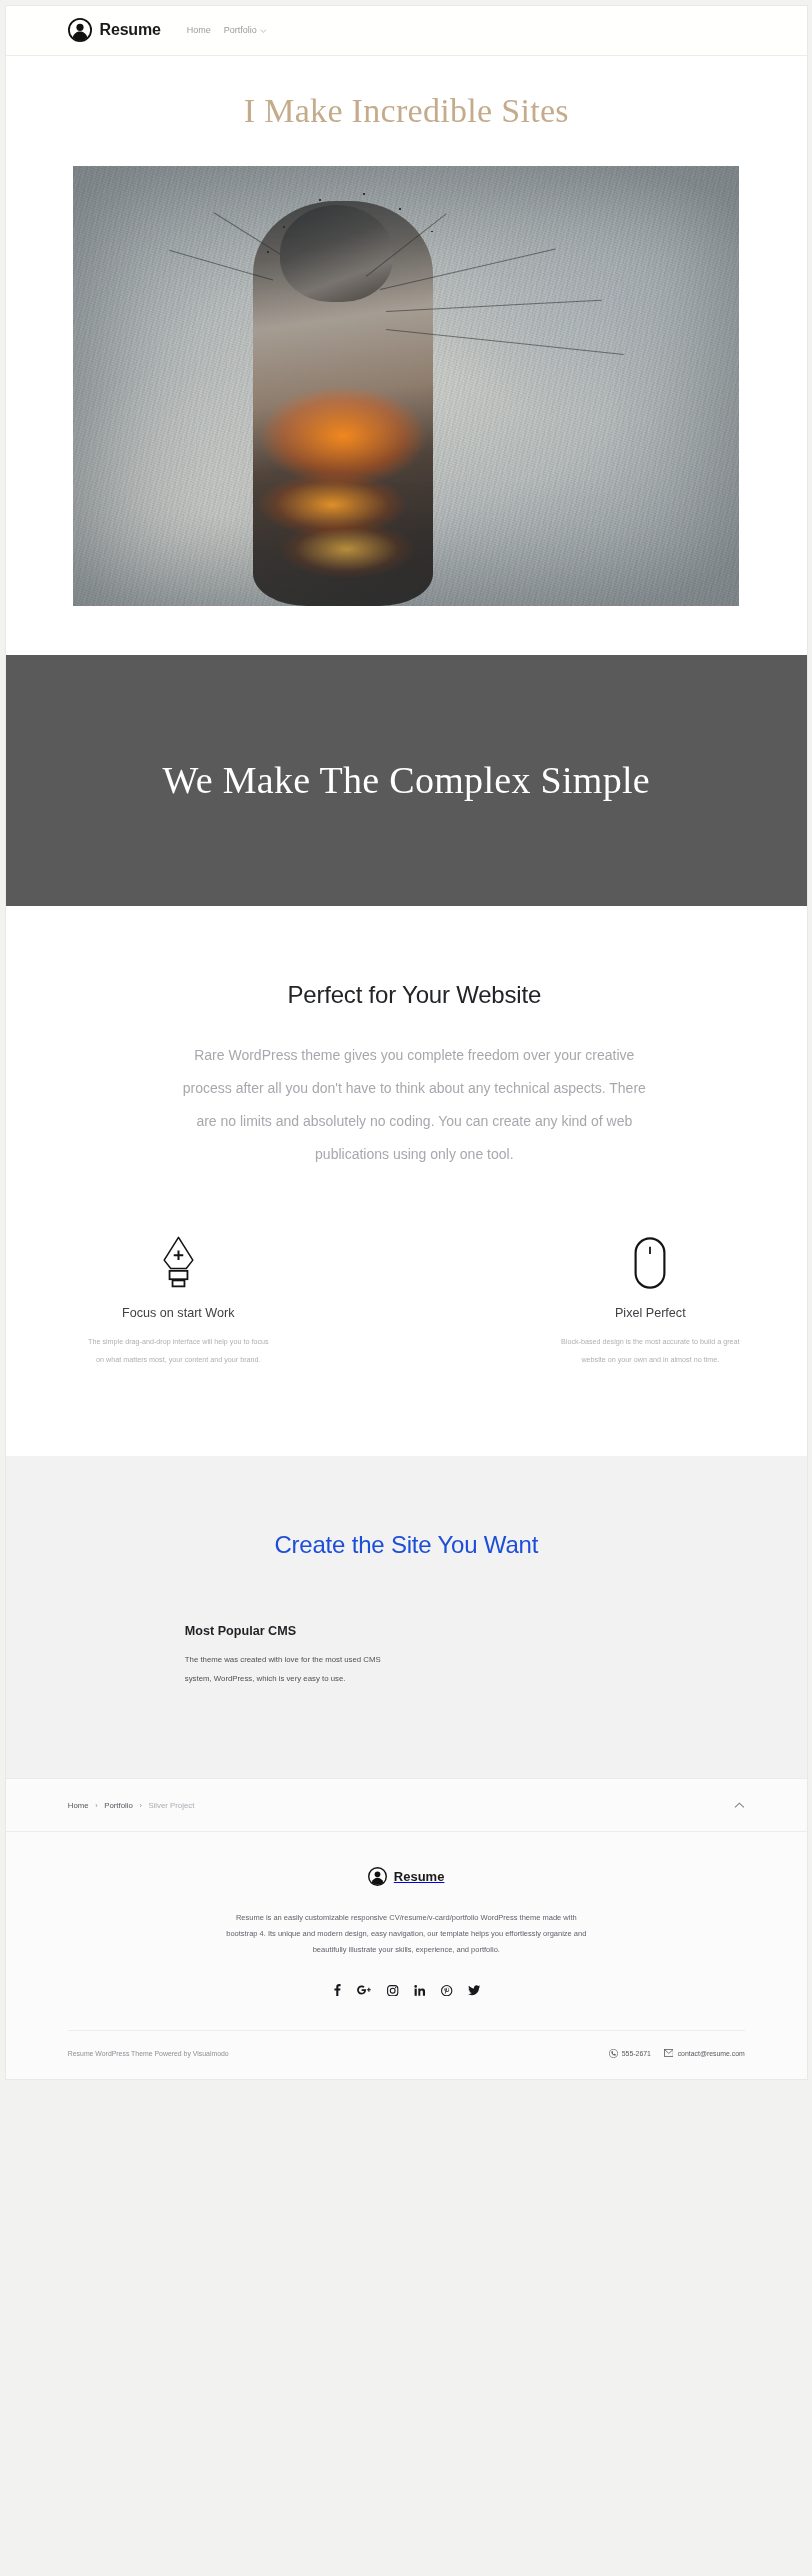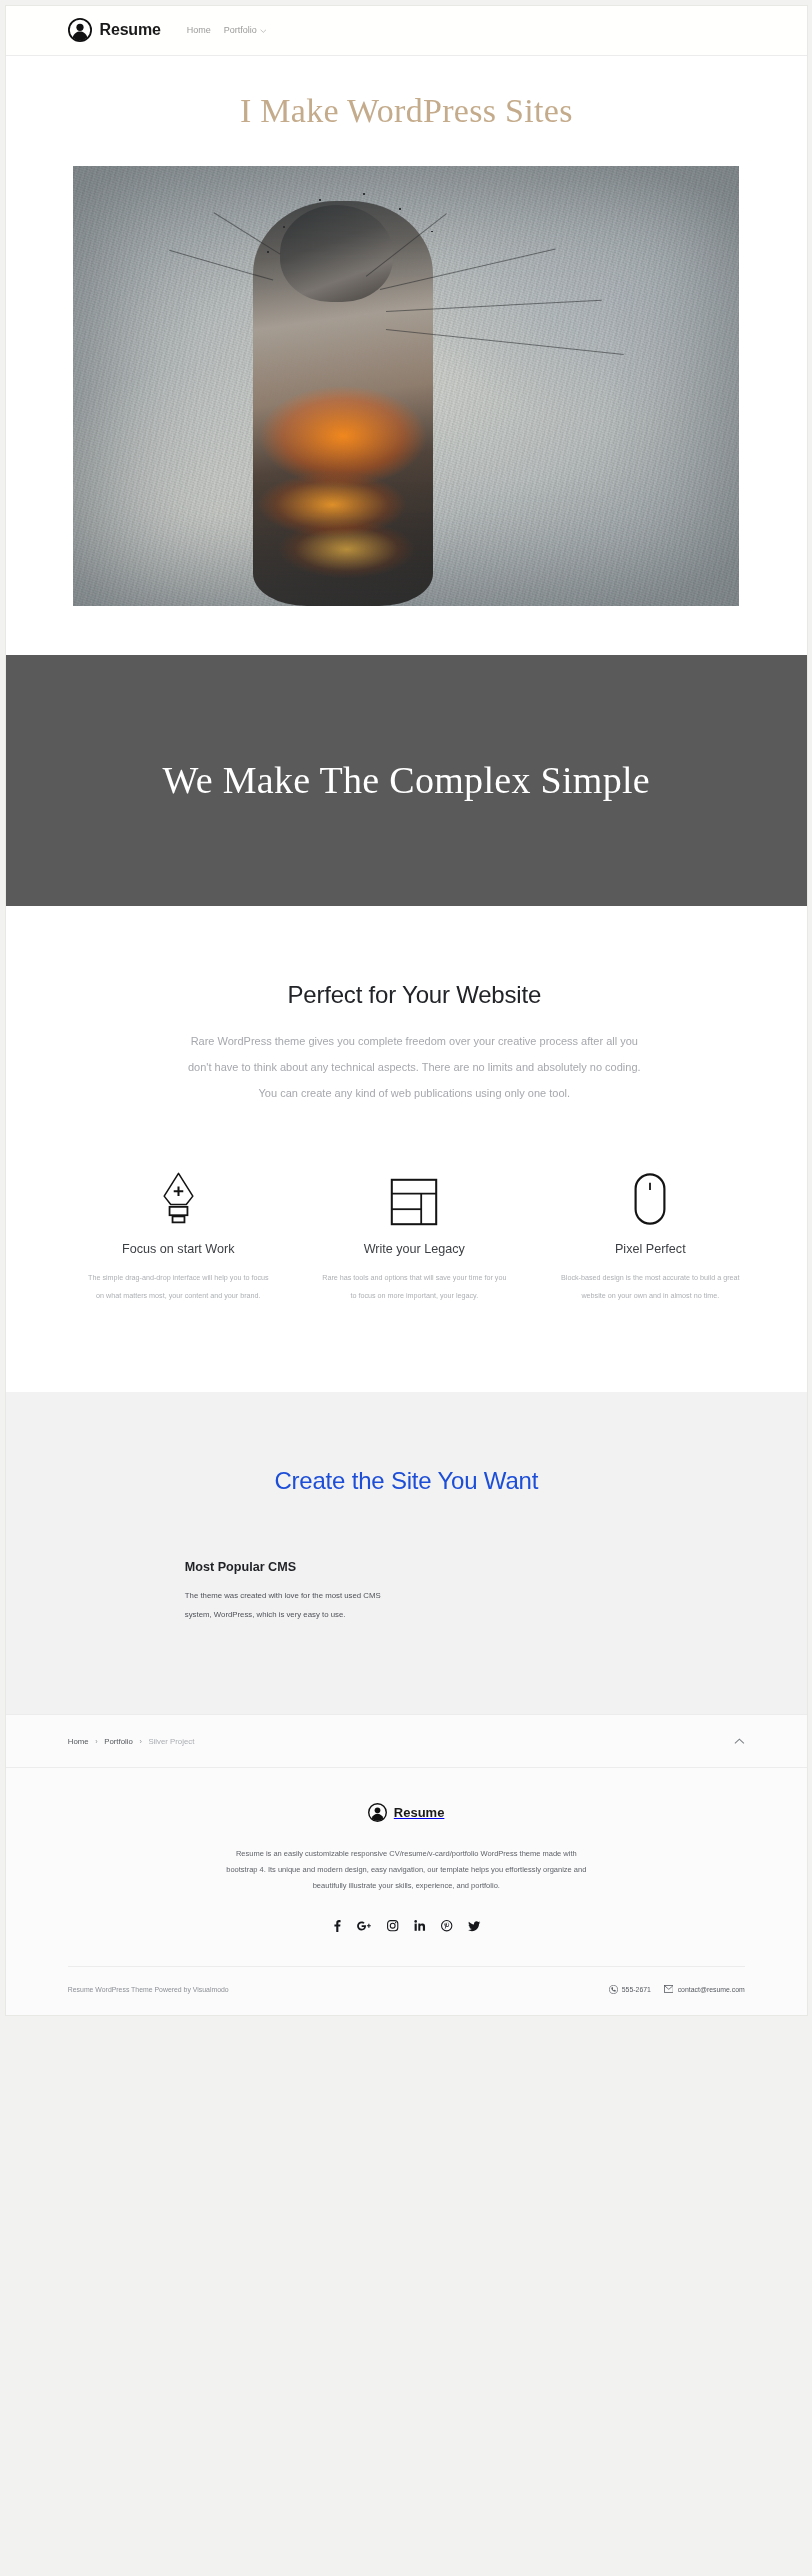--- a/index.html
+++ b/index.html
@@ -336,7 +336,7 @@
     </div>
 
     <div class="hero">
-      <h1 class="hero-title">I Make WordPress Sites</h1>
+      <h1 class="hero-title">I Make Incredible Sites</h1>
 
       <div class="hero-figure">
         <div class="art"></div>

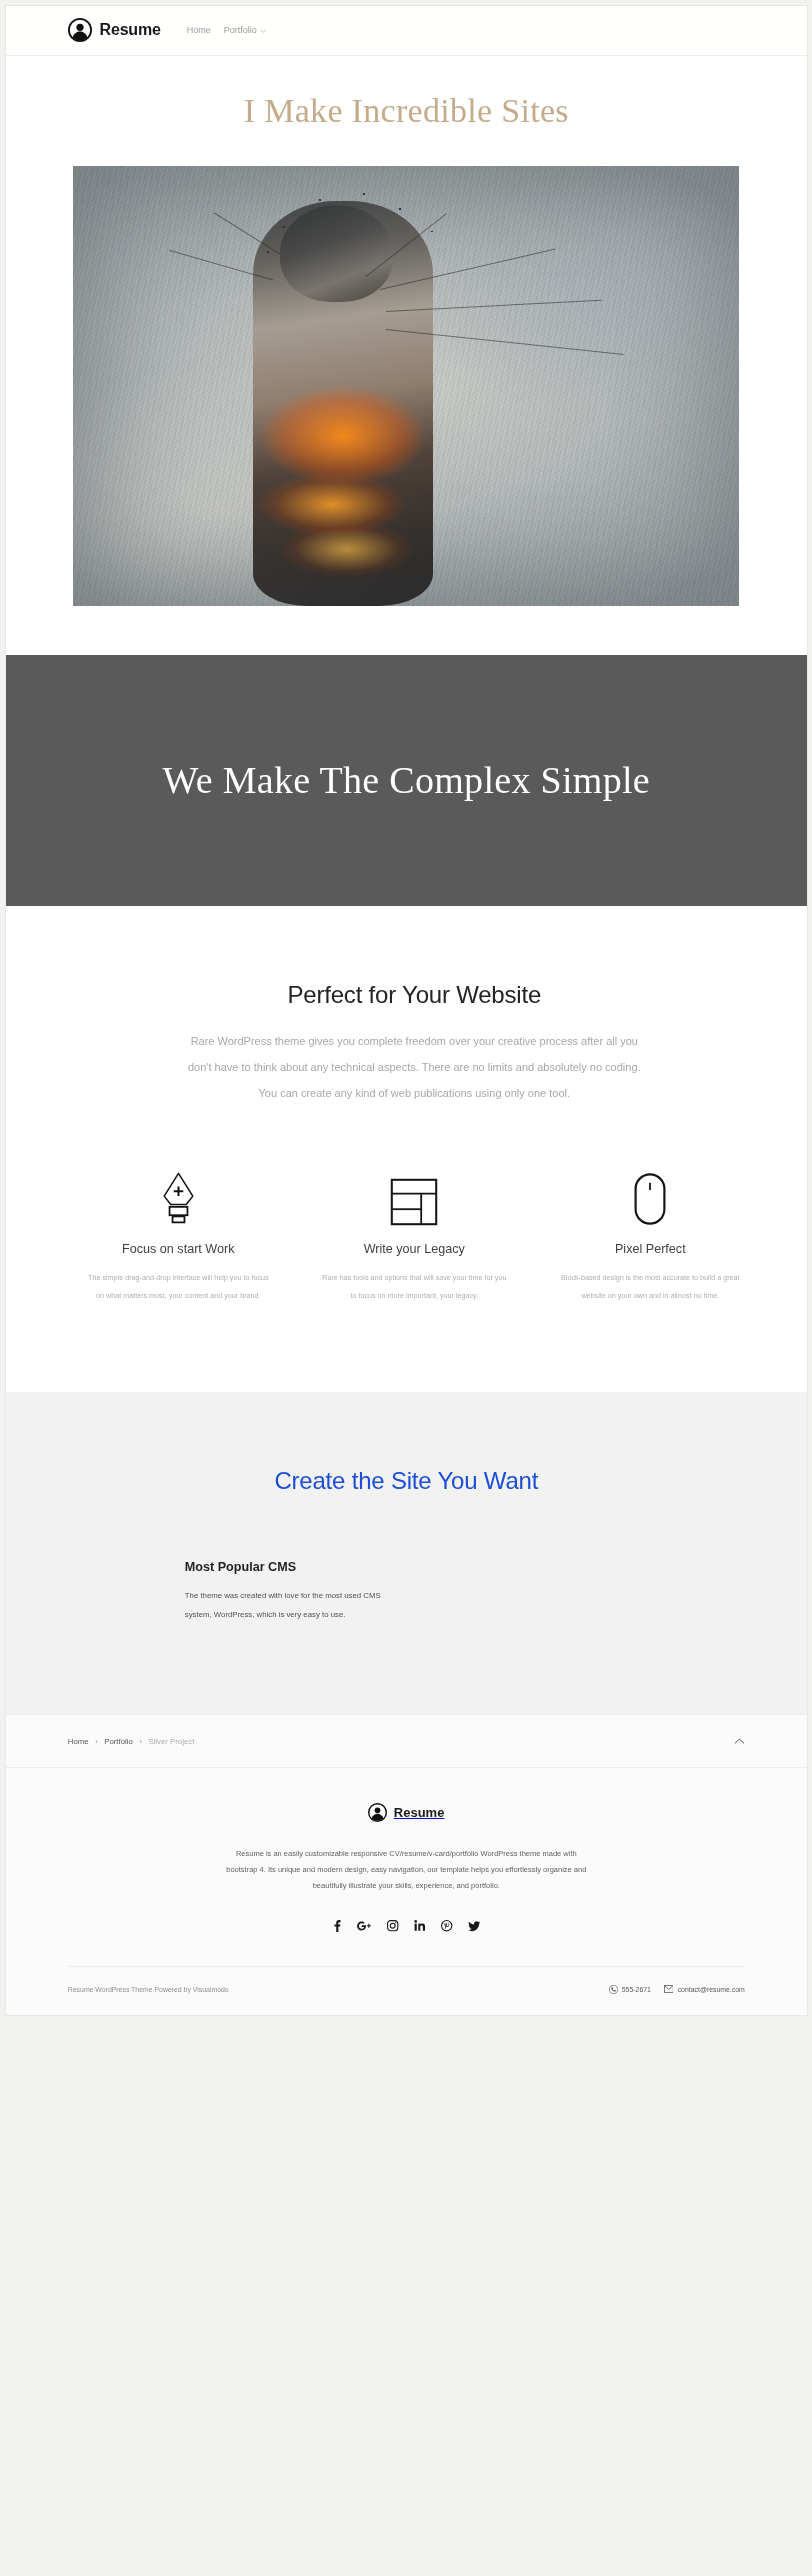--- a/index.html
+++ b/index.html
@@ -185,9 +185,9 @@
     font-family: "Liberation Sans", sans-serif;
   }
   .sec-lead {
-    margin: 20px auto 0 auto;
+    margin: 30px auto 0 auto;
     width: 467px;
-    font-size: 11px;
+    font-size: 14px;
     line-height: 2.35;
     color: #a6a8ad;
     font-weight: 400;

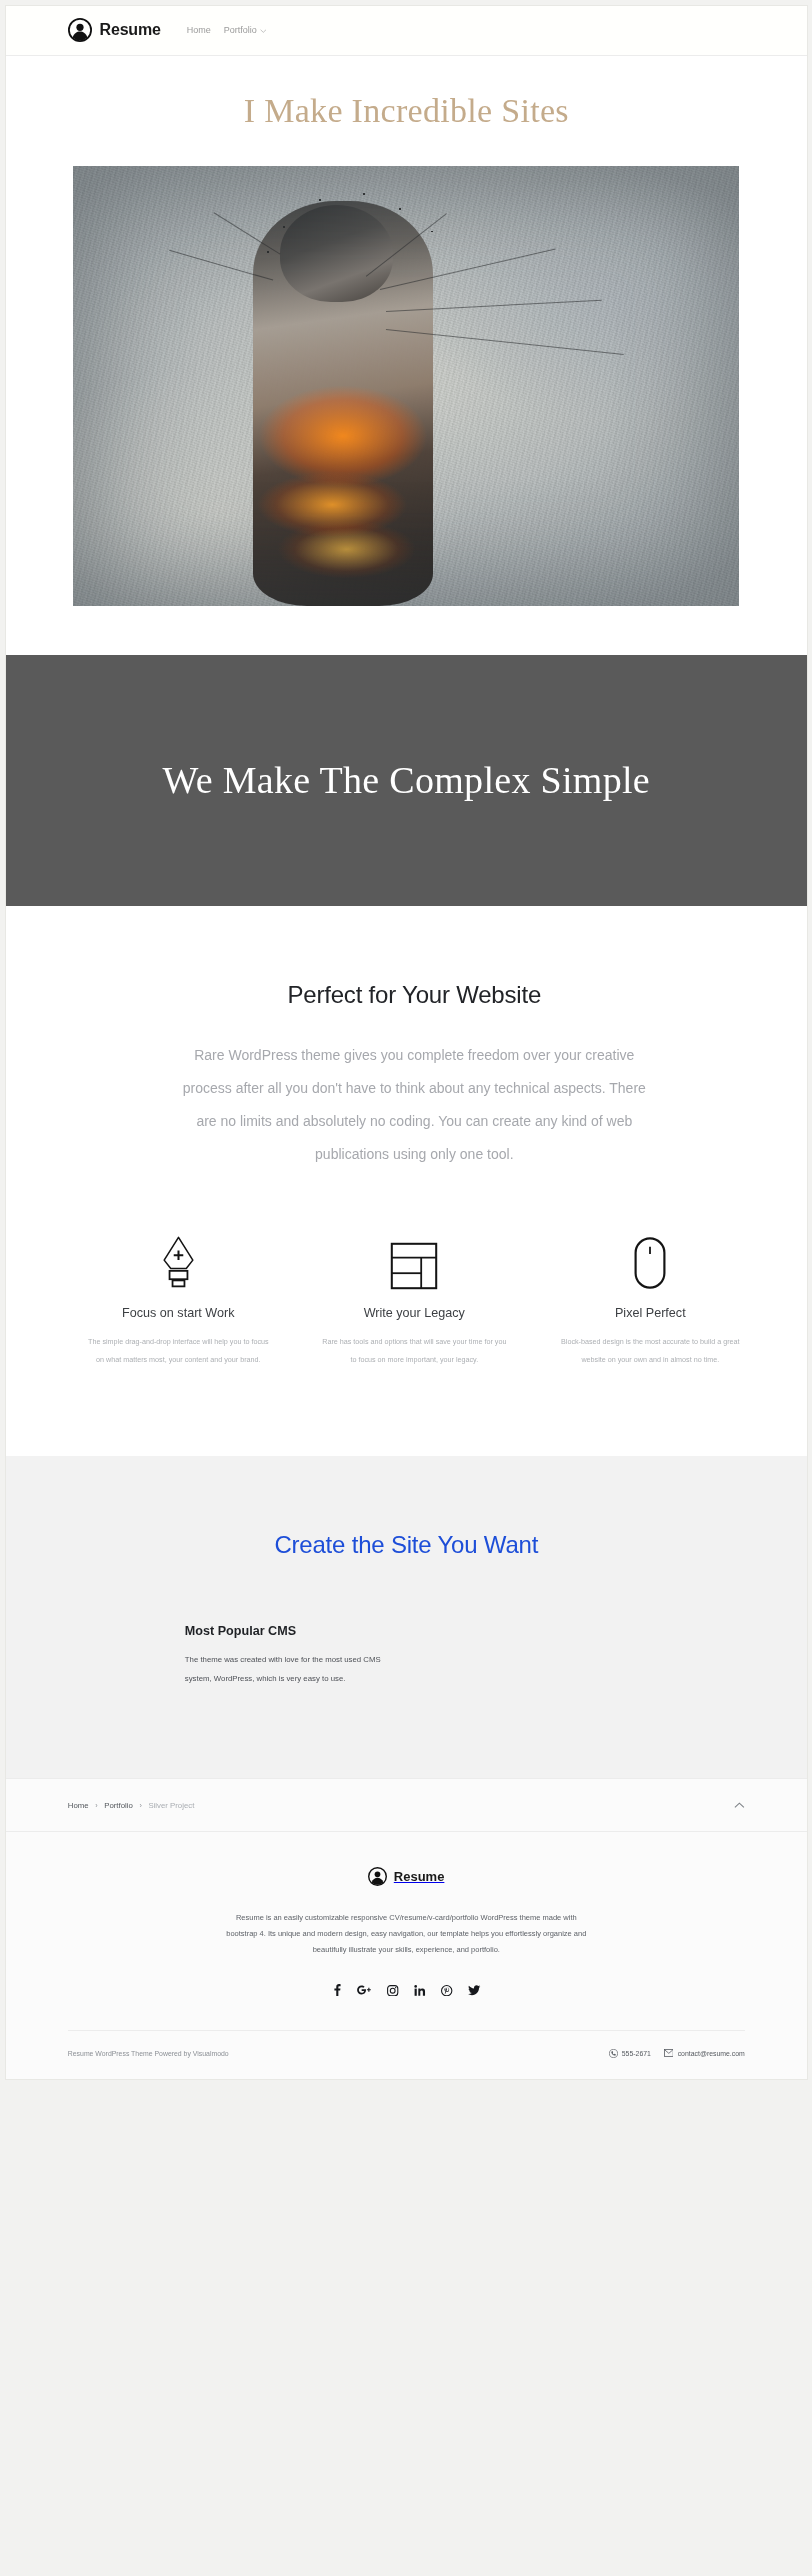--- a/index.html
+++ b/index.html
@@ -377,18 +377,6 @@
           <p class="feature-text">The simple drag-and-drop interface will help you to focus on what matters most, your content and your brand.</p>
         </div>
 
-        <div class="feature">
-          <div class="feature-icon">
-            <svg width="48" height="48" viewBox="0 0 80 80">
-              <rect x="3" y="3" width="74" height="74" fill="none" stroke="#141414" stroke-width="3.4"></rect>
-              <line x1="3" y1="26" x2="77" y2="26" stroke="#141414" stroke-width="3"></line>
-              <line x1="52" y1="26" x2="52" y2="77" stroke="#141414" stroke-width="3"></line>
-              <line x1="3" y1="52" x2="52" y2="52" stroke="#141414" stroke-width="3"></line>
-            </svg>
-          </div>
-          <div class="feature-title">Write your Legacy</div>
-          <p class="feature-text">Rare has tools and options that will save your time for you to focus on more important, your legacy.</p>
-        </div>
 
         <div class="feature">
           <div class="feature-icon">

